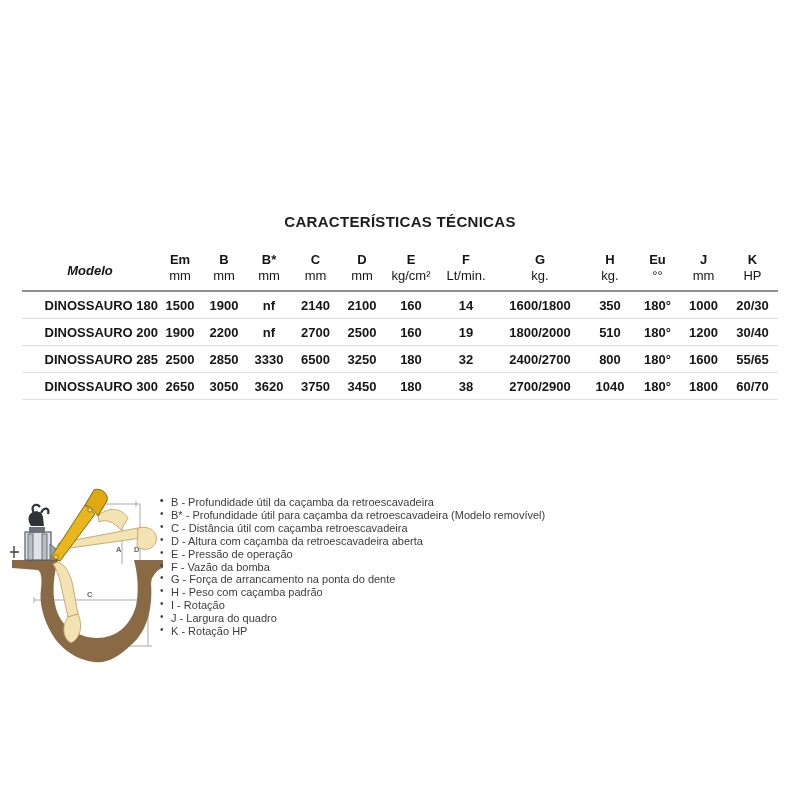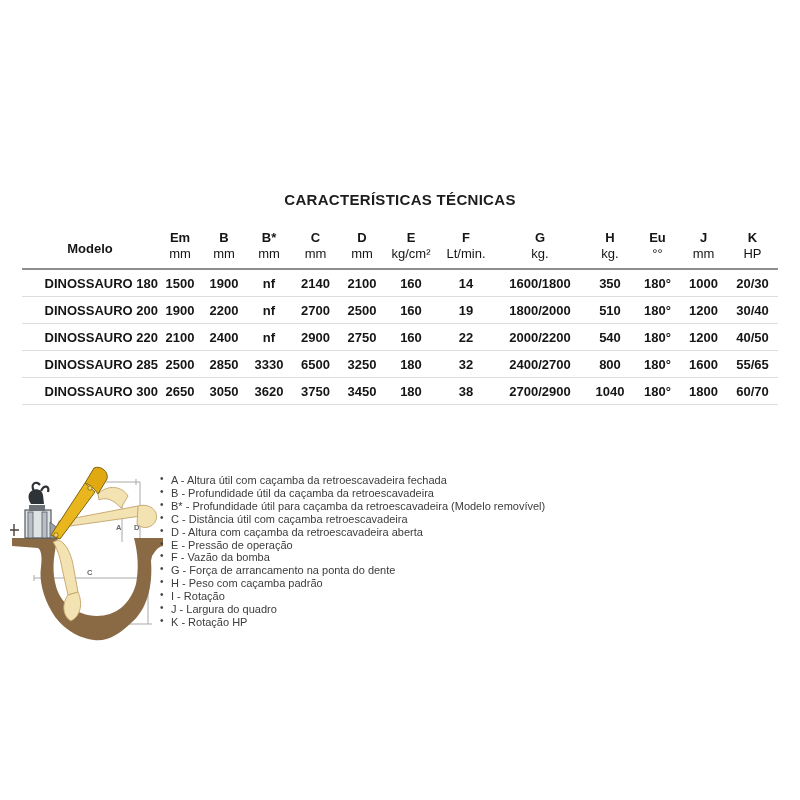--- a/index.html
+++ b/index.html
@@ -11,7 +11,7 @@
     position: relative;
     overflow: hidden;
   }
-  .page { position: absolute; inset: 0; background: #fff; }
+  .page { position: absolute; inset: 0; background: #fff; margin-top: 22px; }
 
   .title {
     position: absolute;

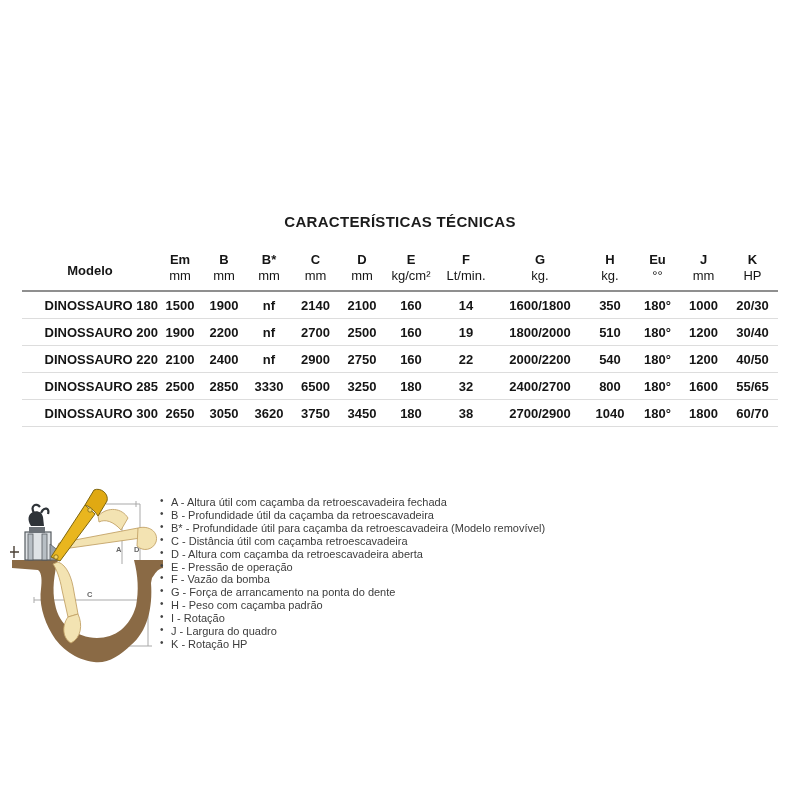--- a/index.html
+++ b/index.html
@@ -43,7 +43,7 @@
     text-align: center;
     white-space: nowrap;
   }
-  .spec-table thead th.model-h { vertical-align: middle; padding-bottom: 0; }
+  .spec-table thead th.model-h { vertical-align: middle; padding-bottom: 0; font-style: italic; }
   .spec-table thead th .sub { display: block; font-weight: normal; }
   .spec-table thead th:nth-child(1)  { width: 136px; }
   .spec-table thead th:nth-child(2)  { width: 44px; }

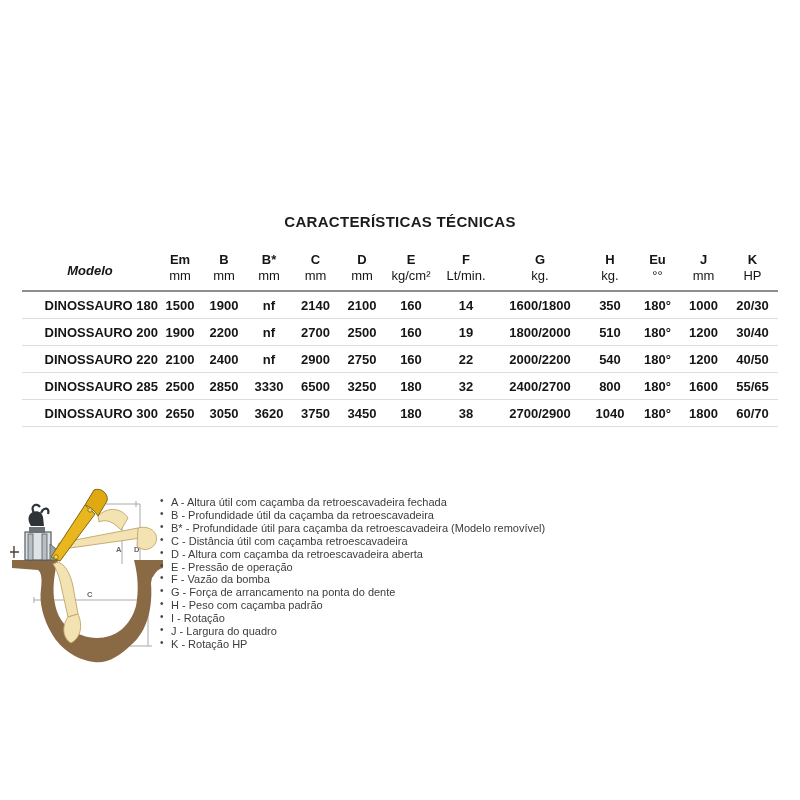--- a/index.html
+++ b/index.html
@@ -146,21 +146,6 @@
           <td>30/40</td>
         </tr>
         <tr>
-          <td class="model">DINOSSAURO 220</td>
-          <td>2100</td>
-          <td>2400</td>
-          <td>nf</td>
-          <td>2900</td>
-          <td>2750</td>
-          <td>160</td>
-          <td>22</td>
-          <td>2000/2200</td>
-          <td>540</td>
-          <td>180°</td>
-          <td>1200</td>
-          <td>40/50</td>
-        </tr>
-        <tr>
           <td class="model">DINOSSAURO 285</td>
           <td>2500</td>
           <td>2850</td>

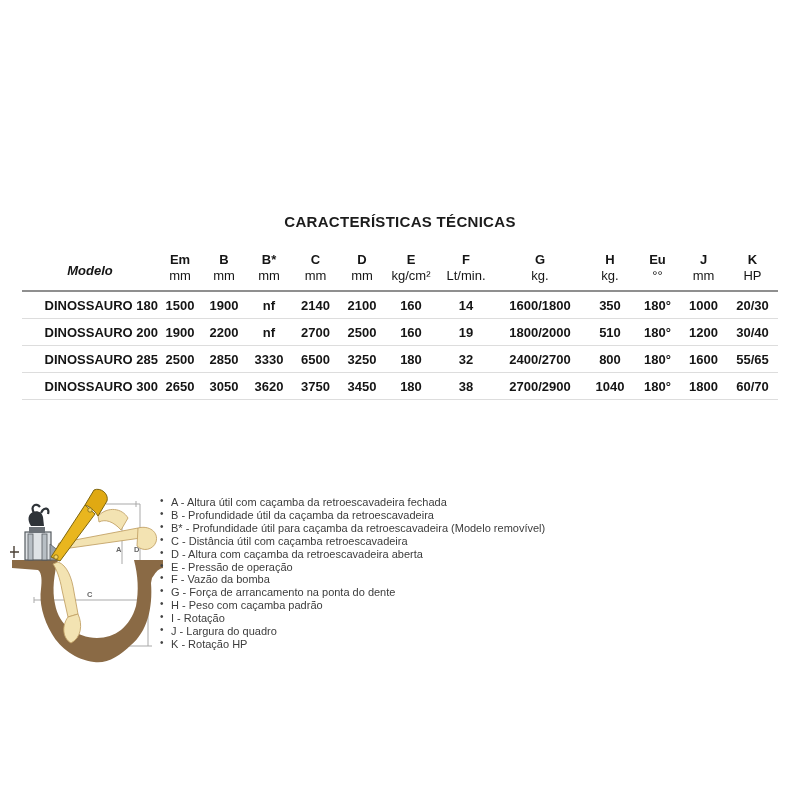--- a/index.html
+++ b/index.html
@@ -237,7 +237,7 @@
     </svg>
 
     <ul id="legend-list" class="legend">
-        <li><span class="bullet">•</span><span>A - Altura útil com caçamba da retroescavadeira fechada</span></li>
+        <li><span class="bullet">•</span></li>
         <li><span class="bullet">•</span><span>B - Profundidade útil da caçamba da retroescavadeira</span></li>
         <li><span class="bullet">•</span><span>B* - Profundidade útil para caçamba da retroescavadeira (Modelo removível)</span></li>
         <li><span class="bullet">•</span><span>C - Distância útil com caçamba retroescavadeira</span></li>

